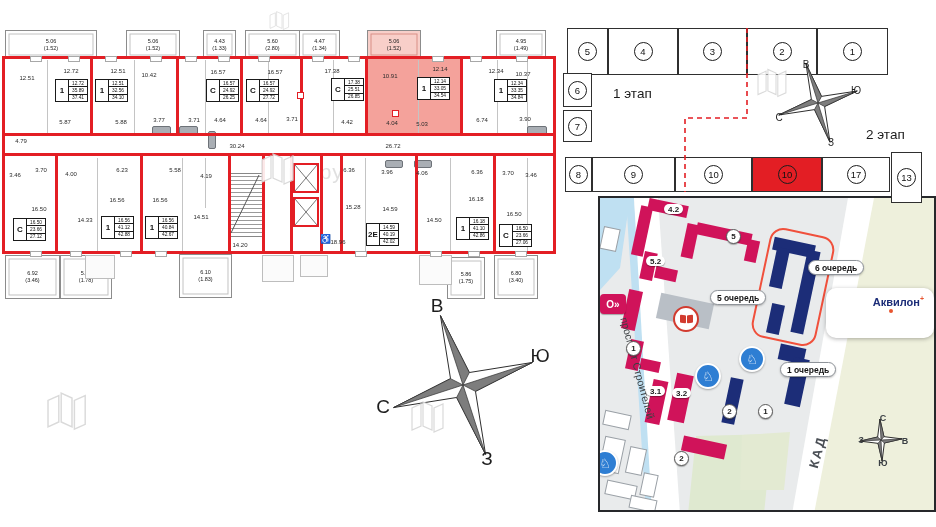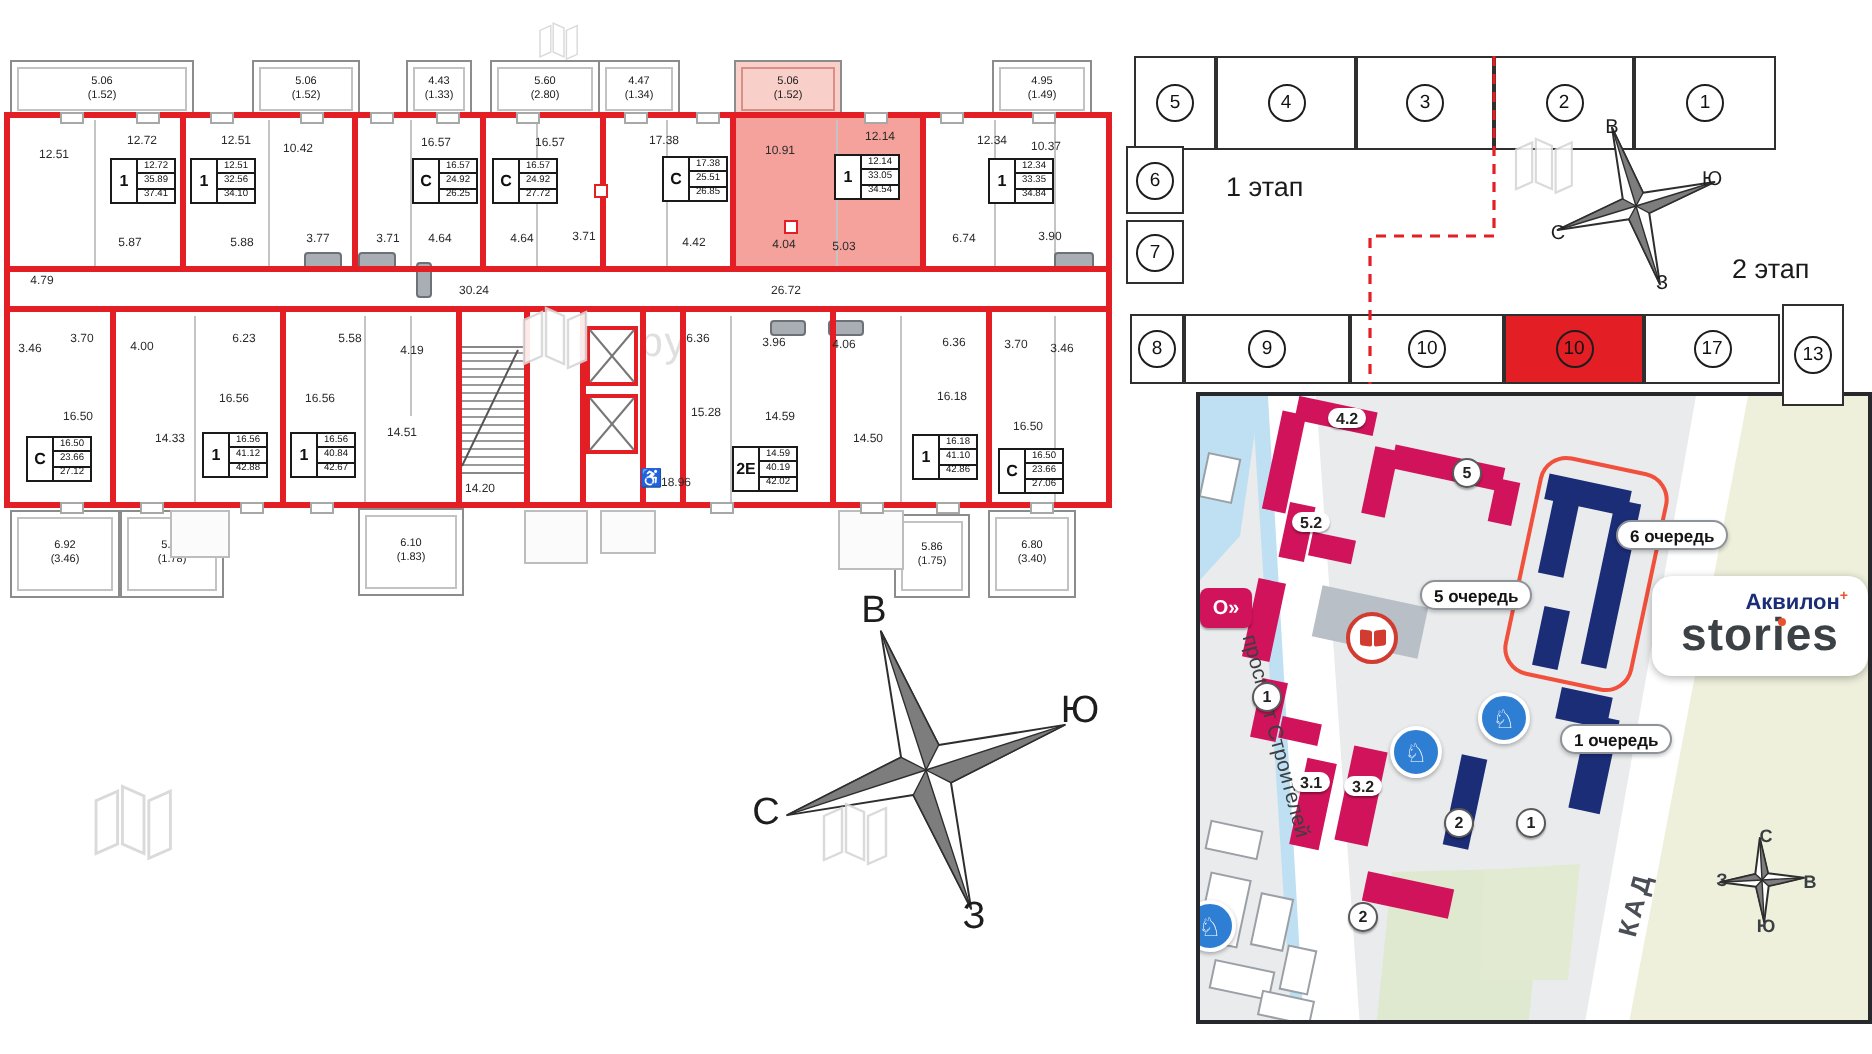--- a/index.html
+++ b/index.html
@@ -478,7 +478,6 @@
     <div class="roadname-kad">КАД</div>
     <div class="logo-bubble">
       <div class="logo-brand"><span>Аквилон</span><sup>+</sup></div>
-      <div class="logo-product">stories</div>
       <span class="idot"></span>
     </div>
   <div class="pill" style="left: 208px; top: 62px;">6 очередь</div>

